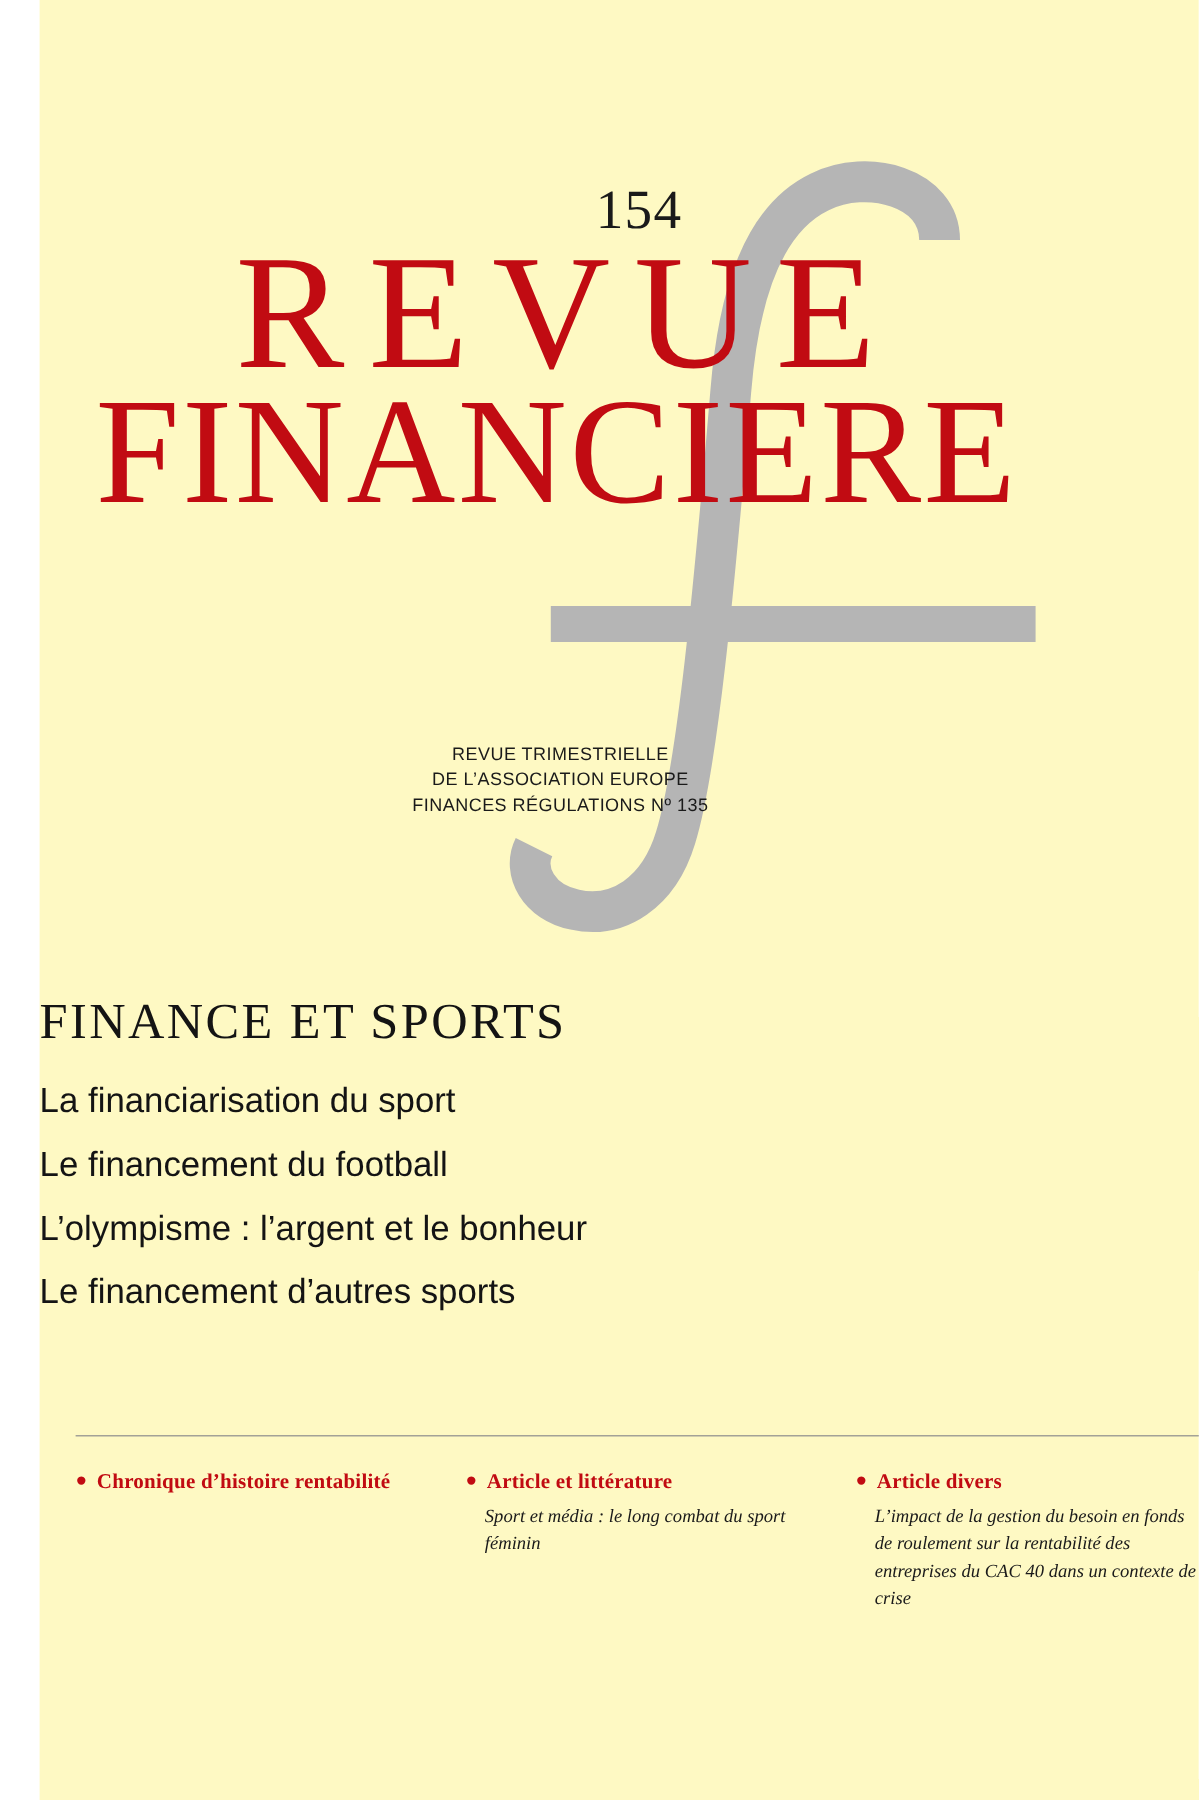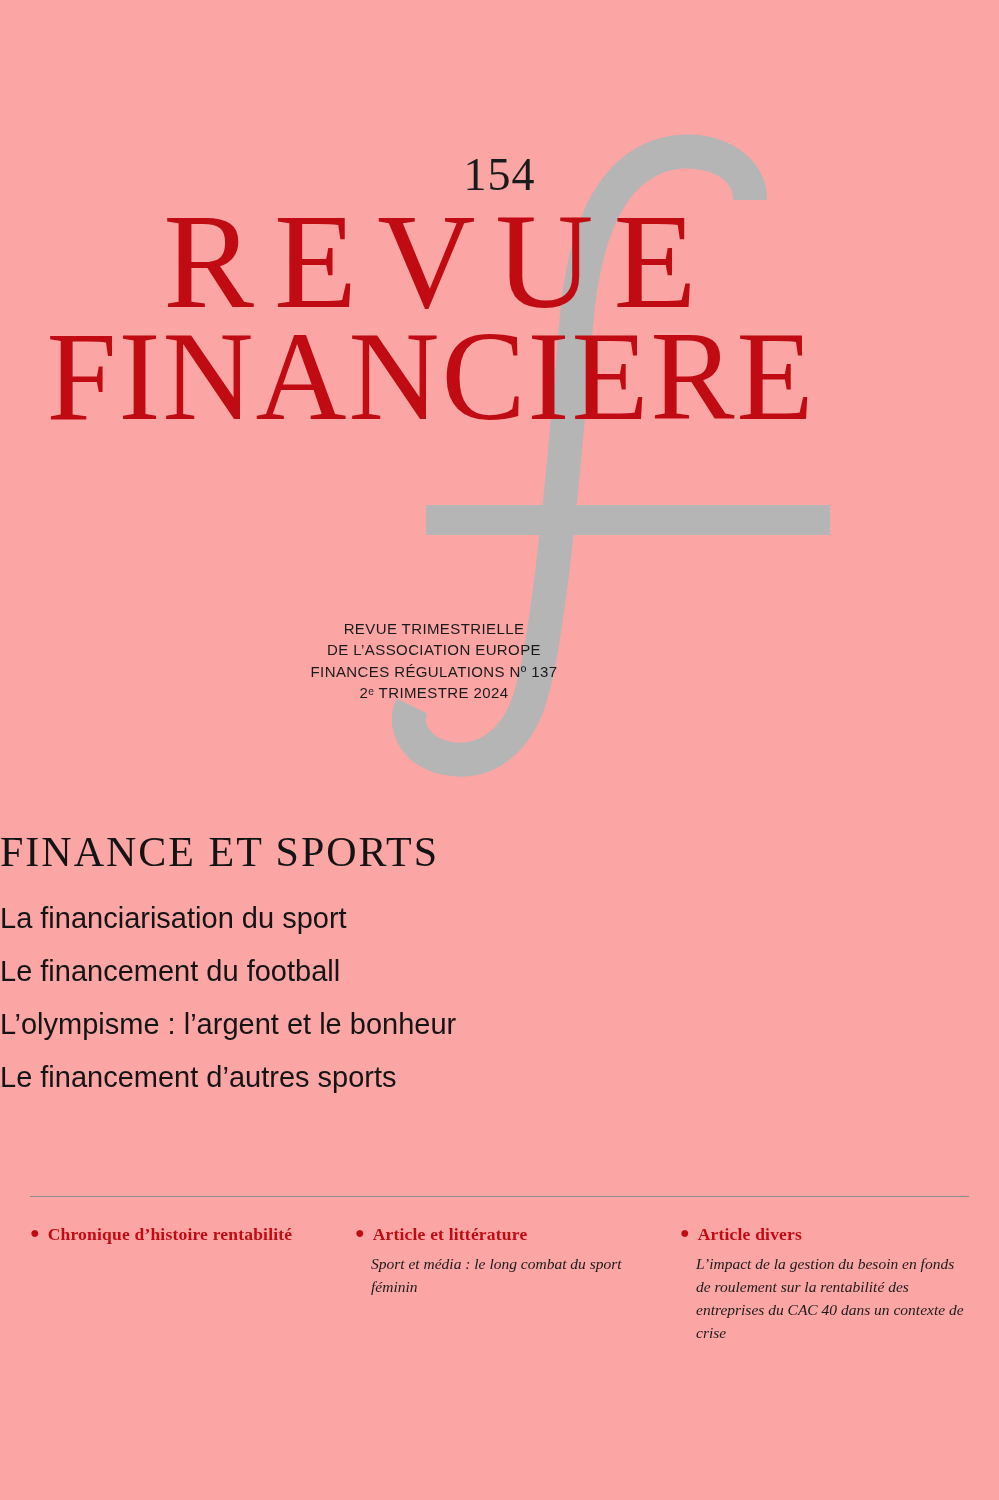--- a/index.html
+++ b/index.html
@@ -19,7 +19,8 @@
   .cover {
     position: absolute;
     inset: 0;
-    background: #fca5a5;
+    background: #fef9c3;
+    margin-left: 33px;
   }
 
   

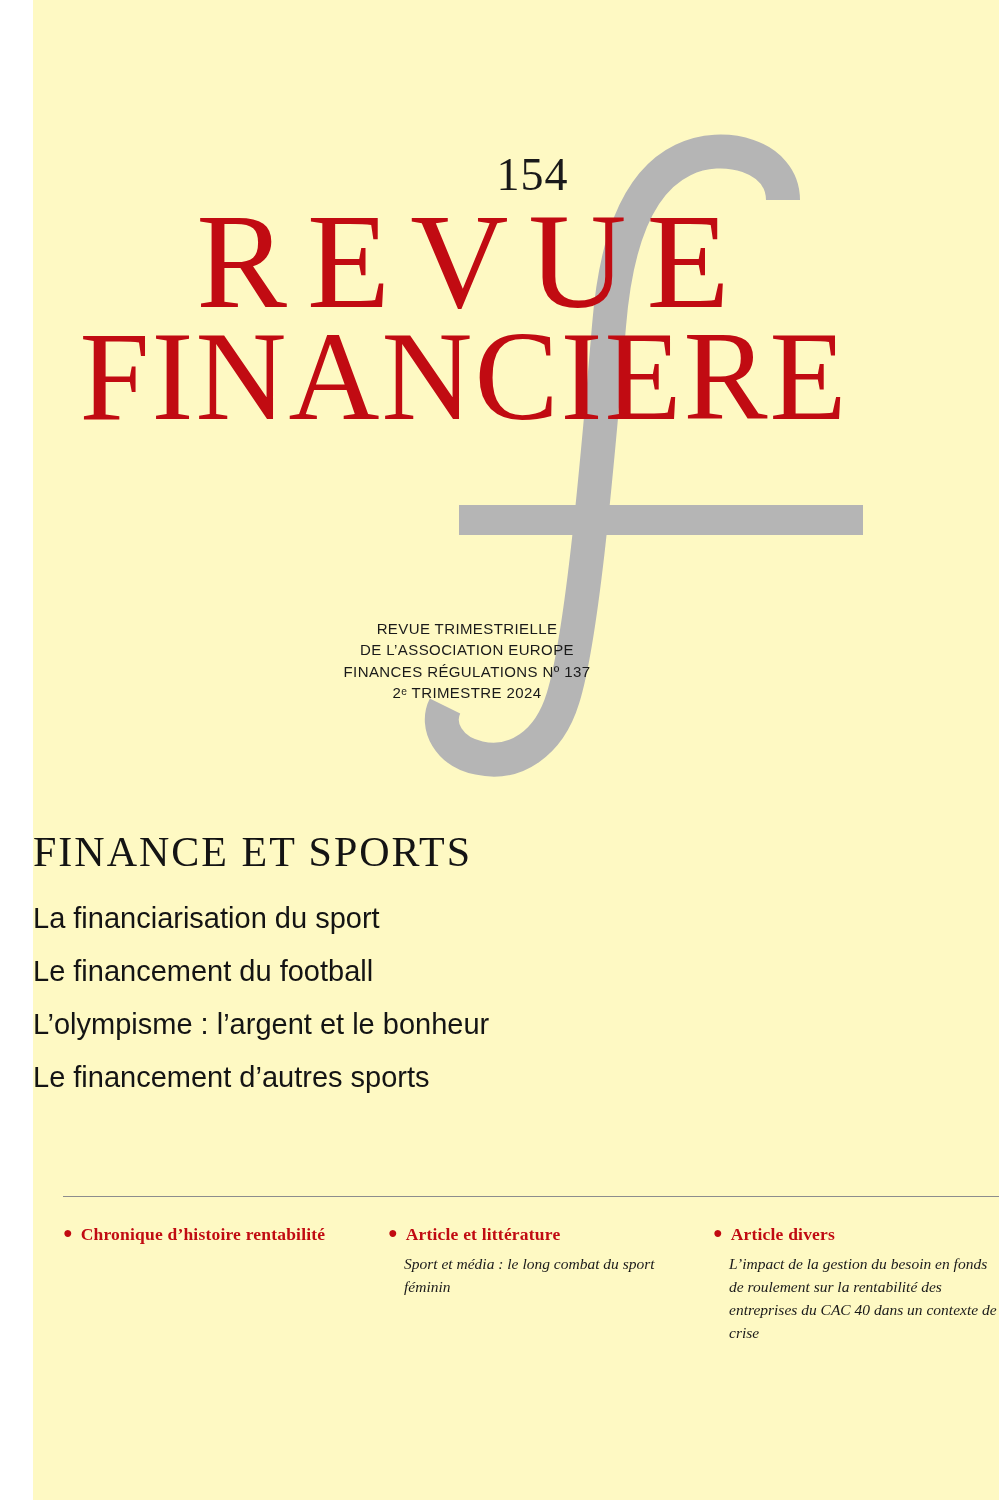--- a/index.html
+++ b/index.html
@@ -211,7 +211,7 @@
     <div class="subtitle">
       <div>REVUE TRIMESTRIELLE</div>
       <div>DE L’ASSOCIATION EUROPE</div>
-      <div>FINANCES RÉGULATIONS Nº 137</div>
+      <div>FINANCES RÉGULATIONS Nº 135</div>
       <div>2ᵉ TRIMESTRE 2024</div>
     </div>
   </div>

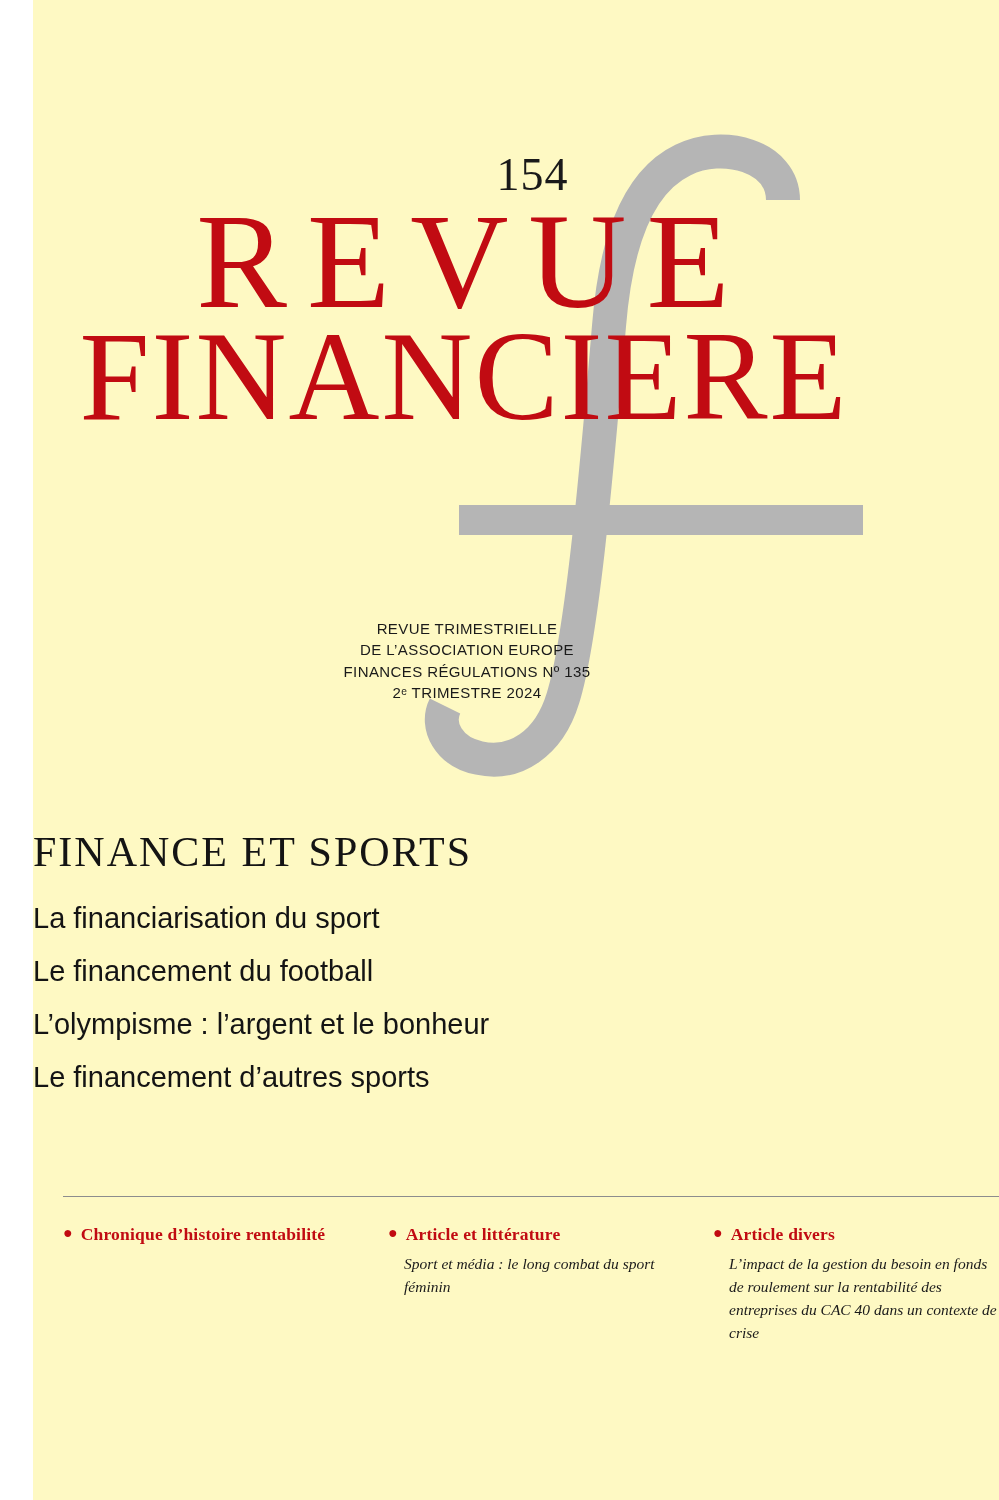--- a/index.html
+++ b/index.html
@@ -212,7 +212,6 @@
       <div>REVUE TRIMESTRIELLE</div>
       <div>DE L’ASSOCIATION EUROPE</div>
       <div>FINANCES RÉGULATIONS Nº 135</div>
-      <div>2ᵉ TRIMESTRE 2024</div>
     </div>
   </div>
 

